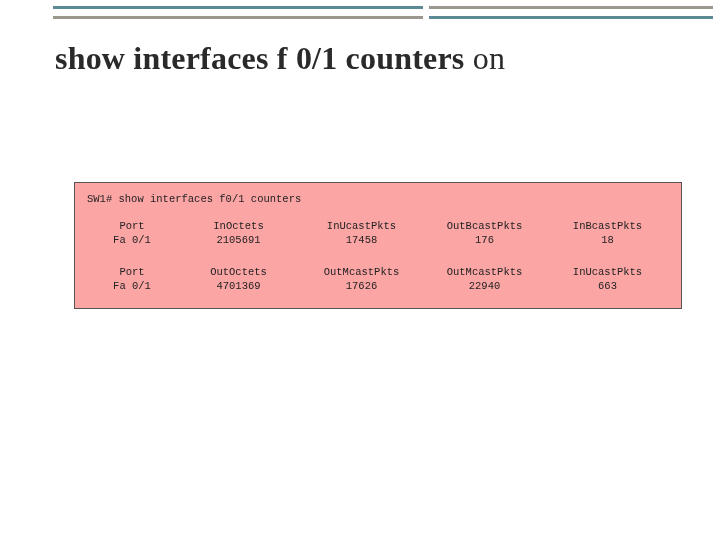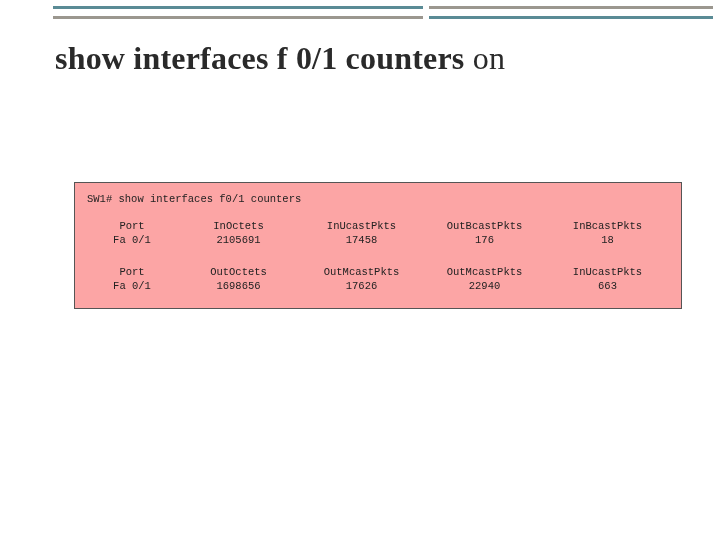--- a/index.html
+++ b/index.html
@@ -124,7 +124,7 @@
       </tr>
       <tr class="data-row">
         <td class="c-port">Fa 0/1</td>
-        <td class="c-col">1698656</td>
+        <td class="c-col">4701369</td>
         <td class="c-col">17626</td>
         <td class="c-col">22940</td>
         <td class="c-col">663</td>

